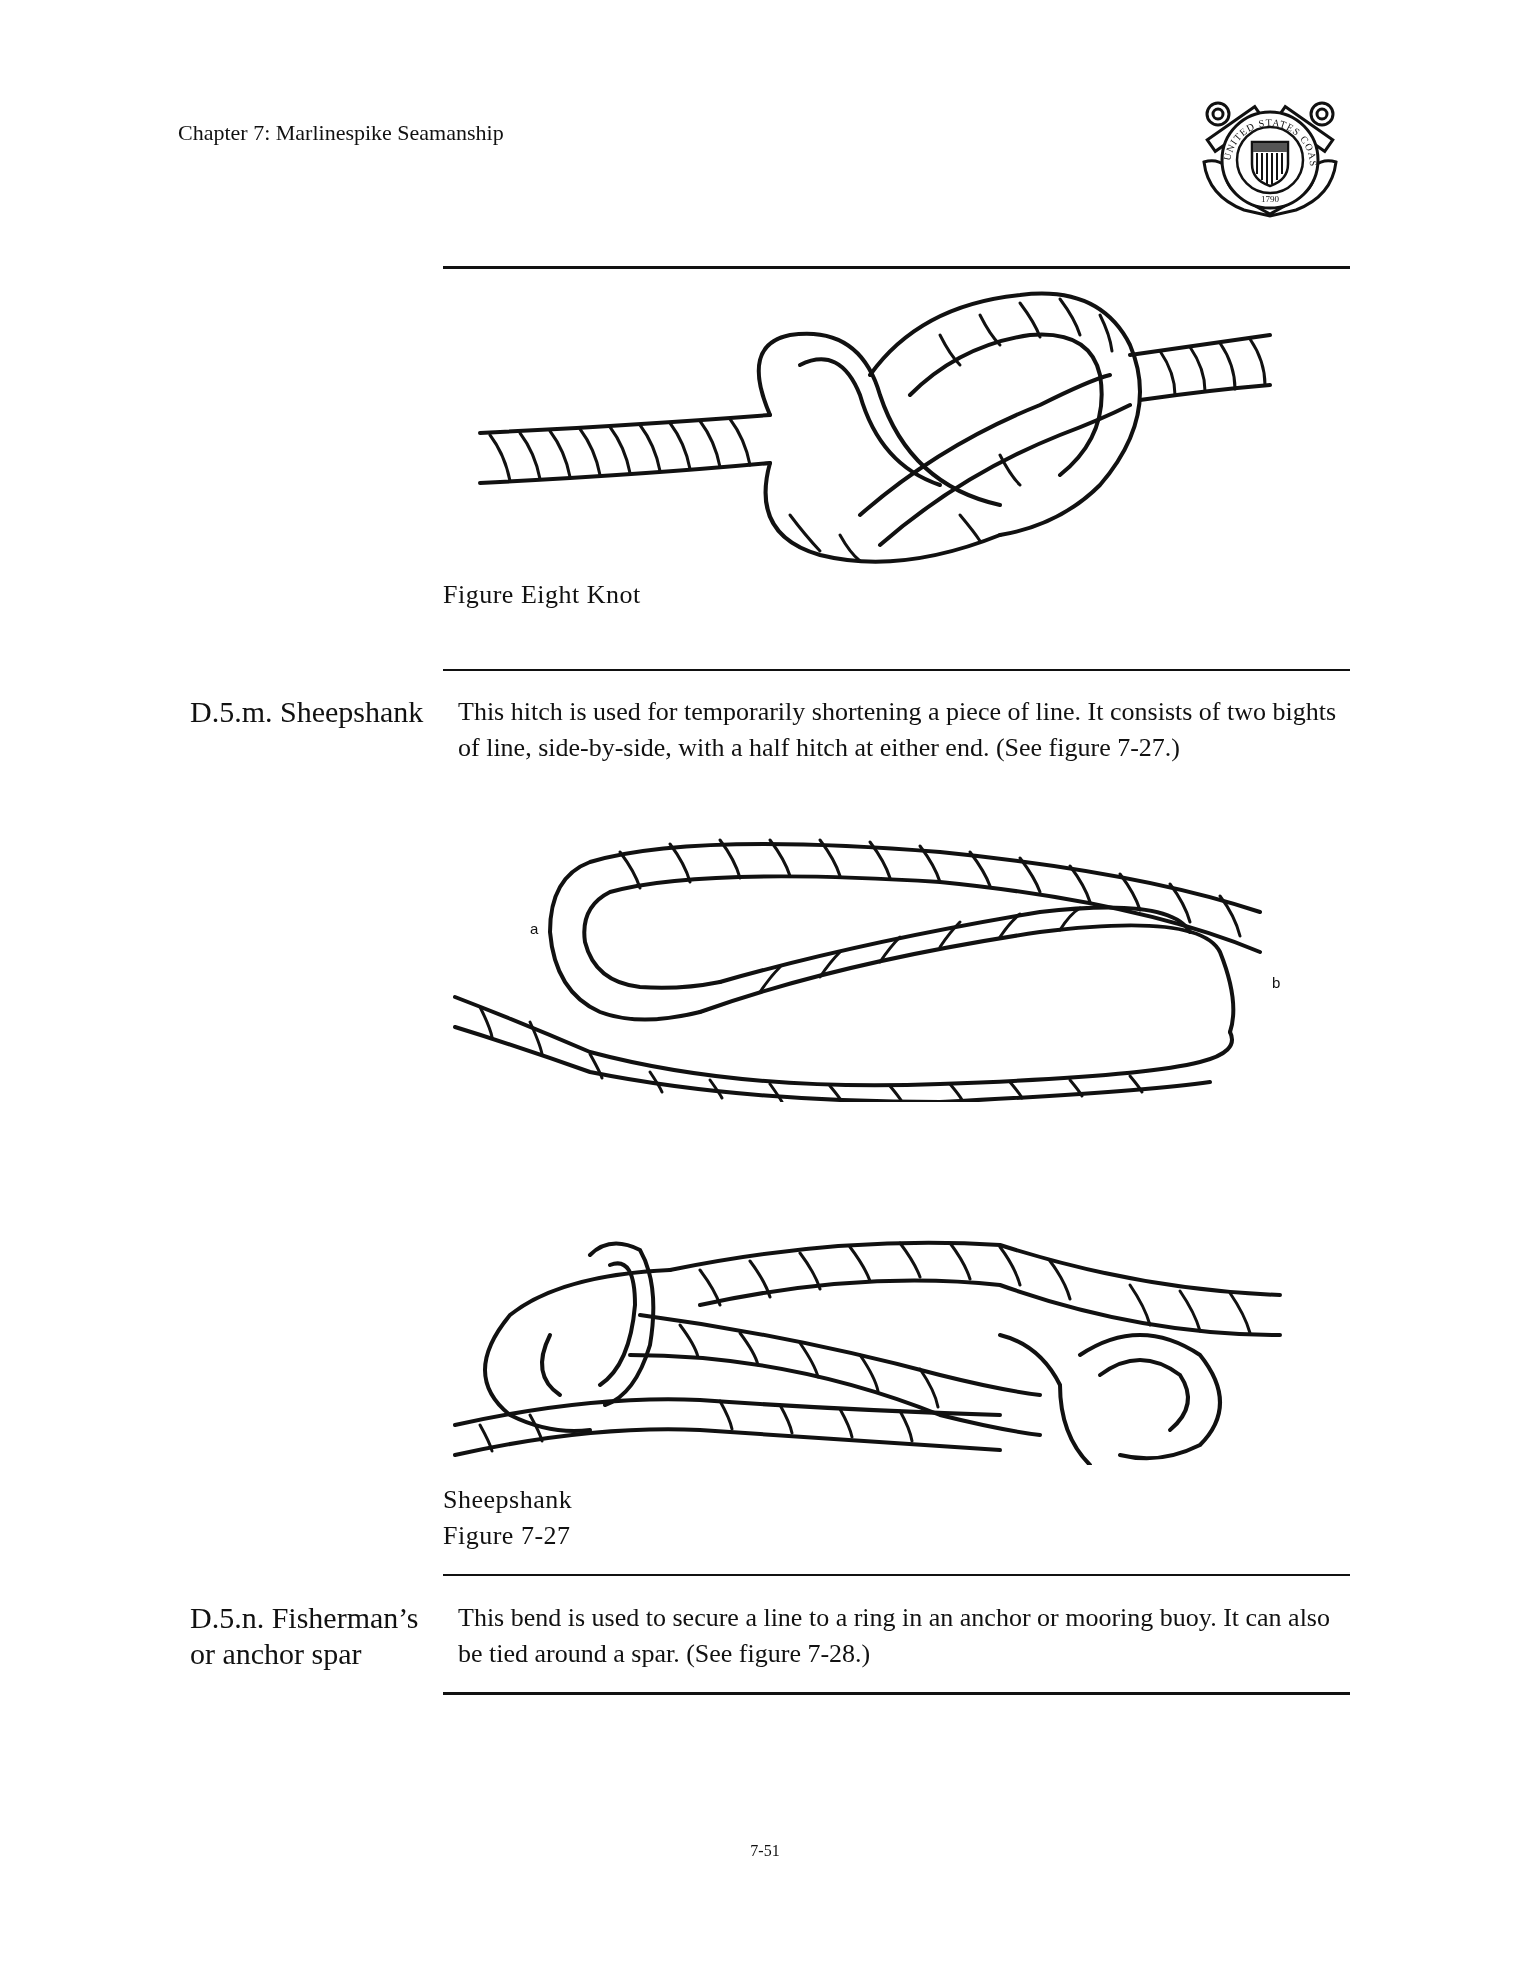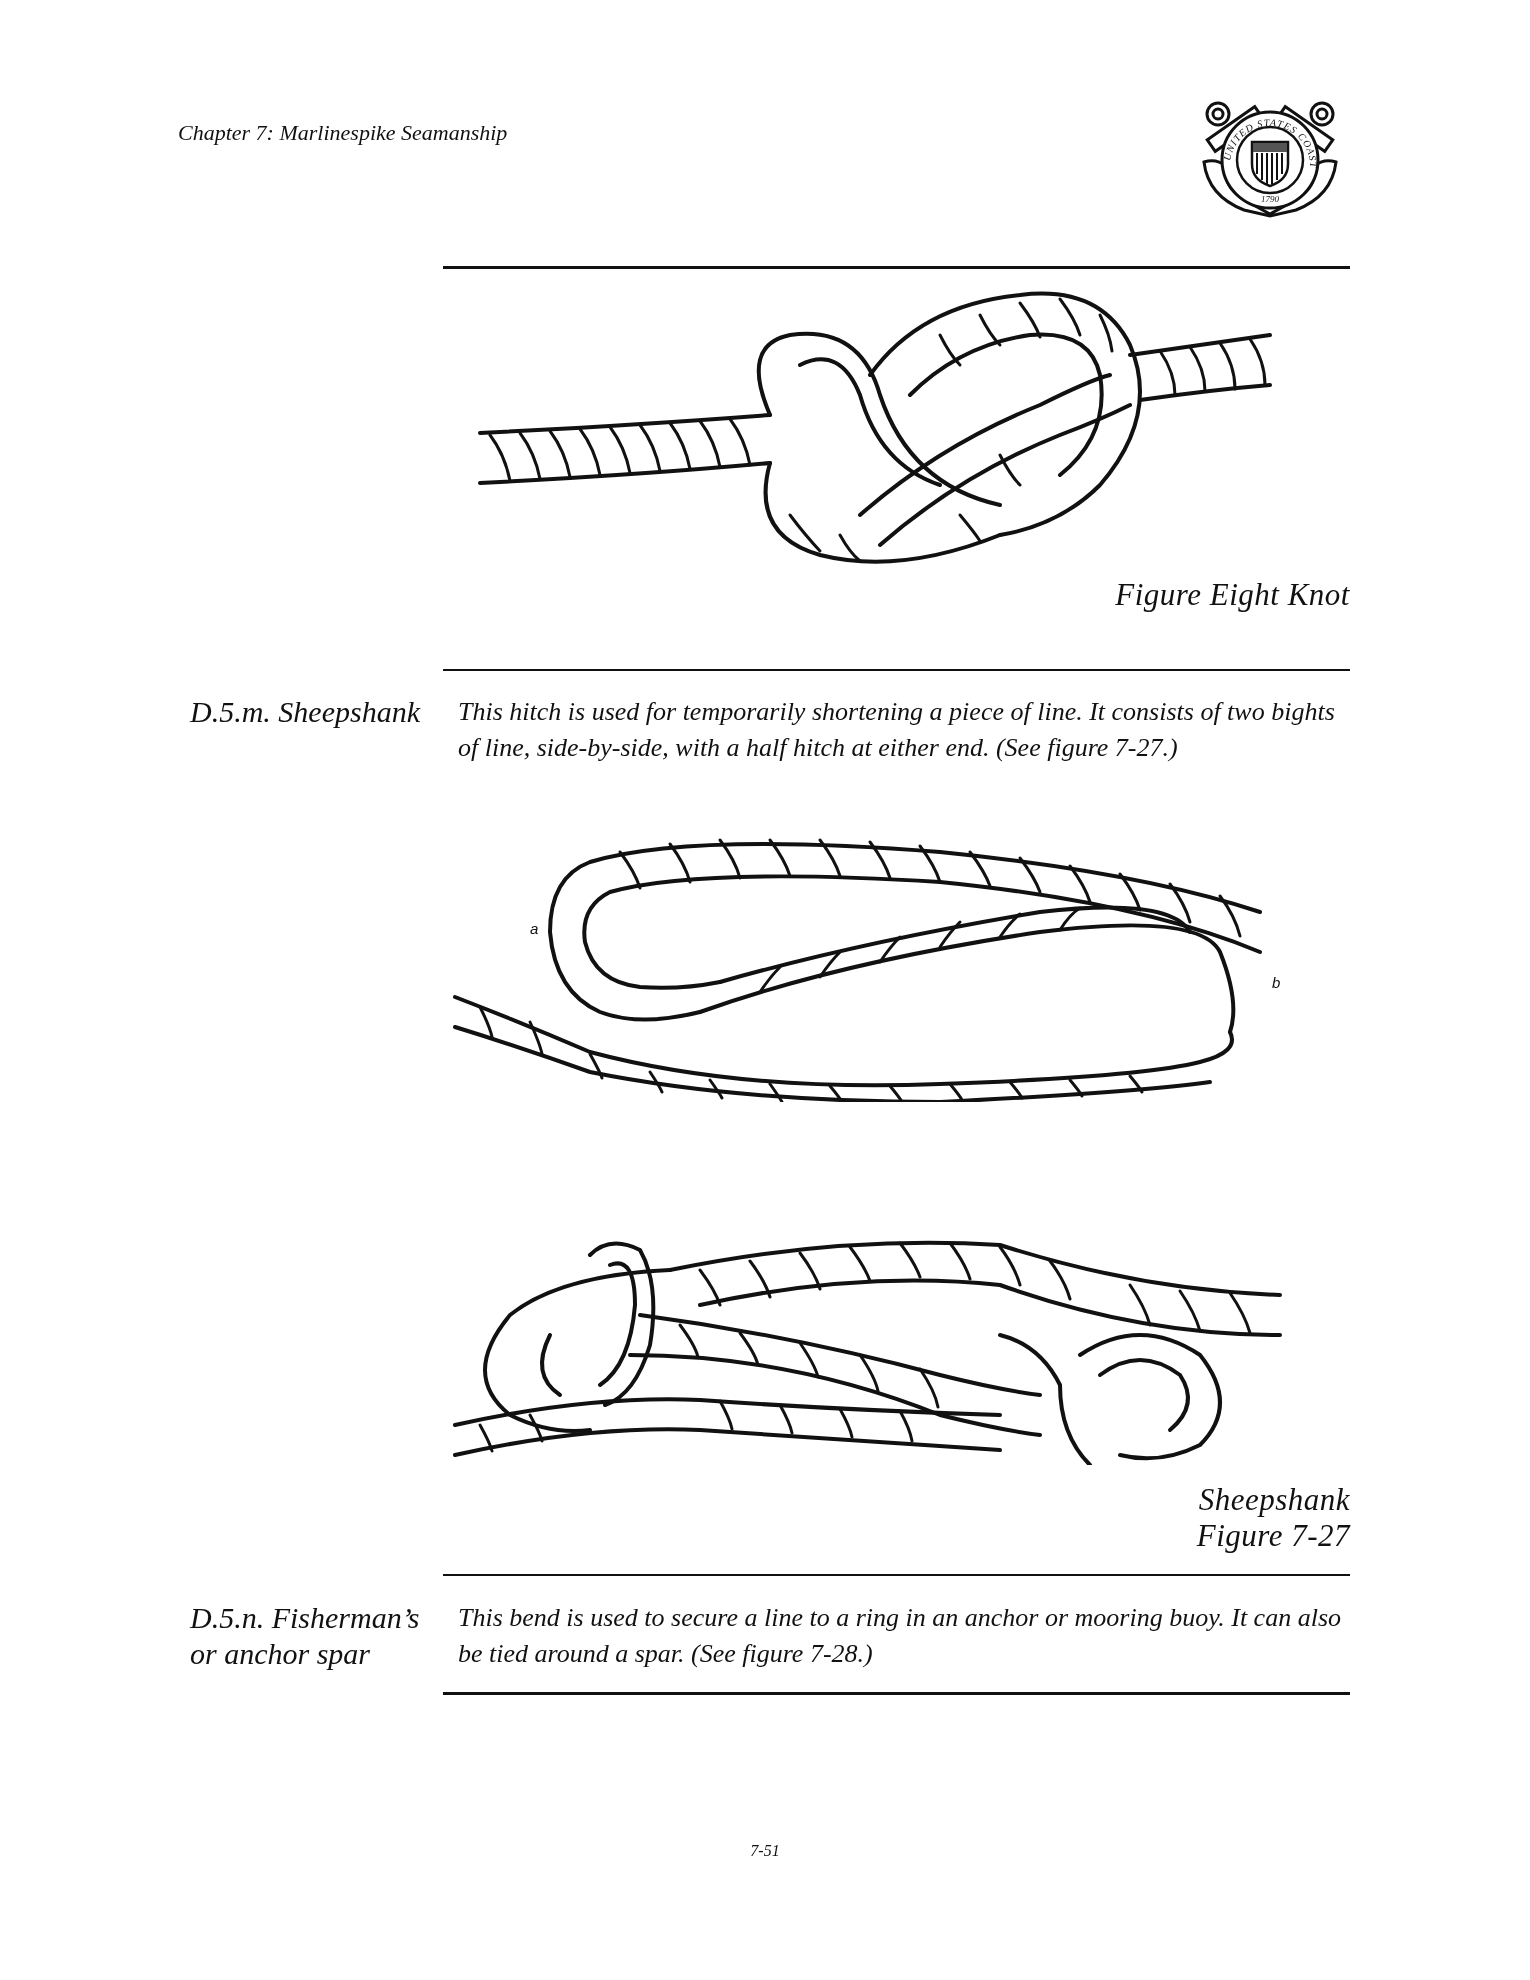--- a/index.html
+++ b/index.html
@@ -7,7 +7,7 @@
       width: 1530px; height: 1980px; position: relative; overflow: hidden;
       font-family: "Liberation Serif", "DejaVu Serif", serif; color: #111111;
     }
-    .abs { position: absolute; font-style: italic; }
+    .abs { position: absolute; }
     .header-title { left: 178px; top: 120px; font-size: 22px; }
     .seal { left: 1196px; top: 92px; width: 148px; height: 126px; }
     .rule { left: 443px; width: 907px; background: #111; }

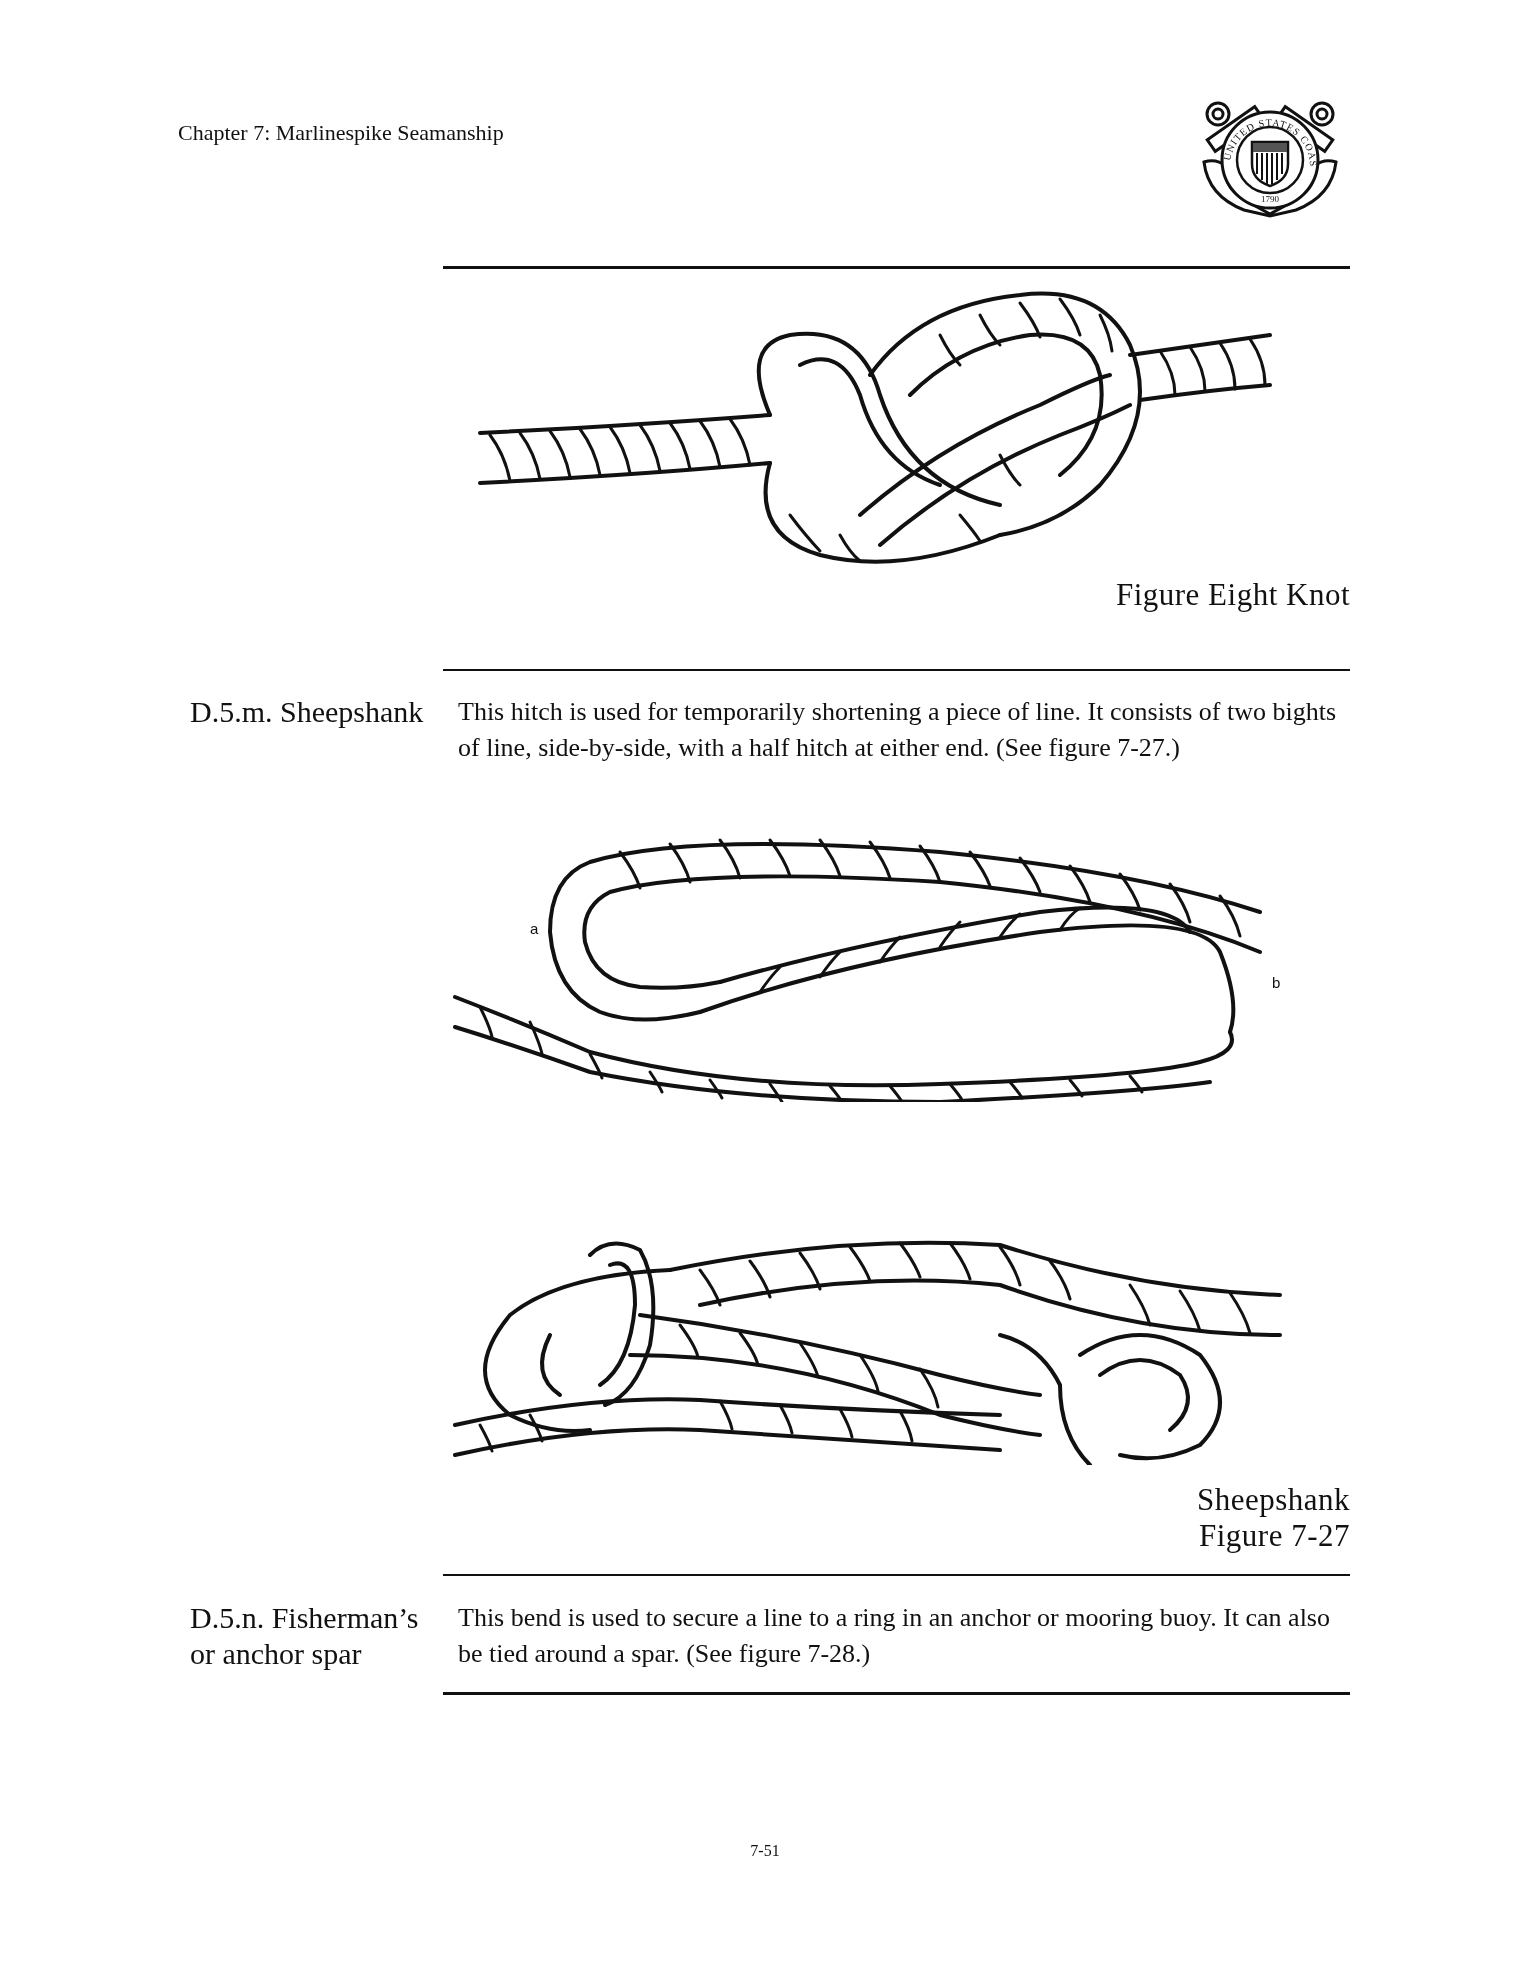--- a/index.html
+++ b/index.html
@@ -14,7 +14,7 @@
     .rule.thick { height: 3px; }
     .rule.thin { height: 1.5px; }
     .fig { left: 440px; }
-    .caption { left: 443px; width: 907px; text-align: right; font-size: 31px; line-height: 36px; letter-spacing: 0.5px; }
+    .caption { left: 443px; width: 907px; text-align: left; font-size: 26px; line-height: 36px; letter-spacing: 0.5px; }
     .sec-label { left: 190px; font-size: 30px; line-height: 36px; width: 250px; }
     .sec-body { left: 458px; width: 895px; font-size: 26px; line-height: 36px; }
     .page-num { left: 0; width: 1530px; text-align: center; top: 1842px; font-size: 16px; }

